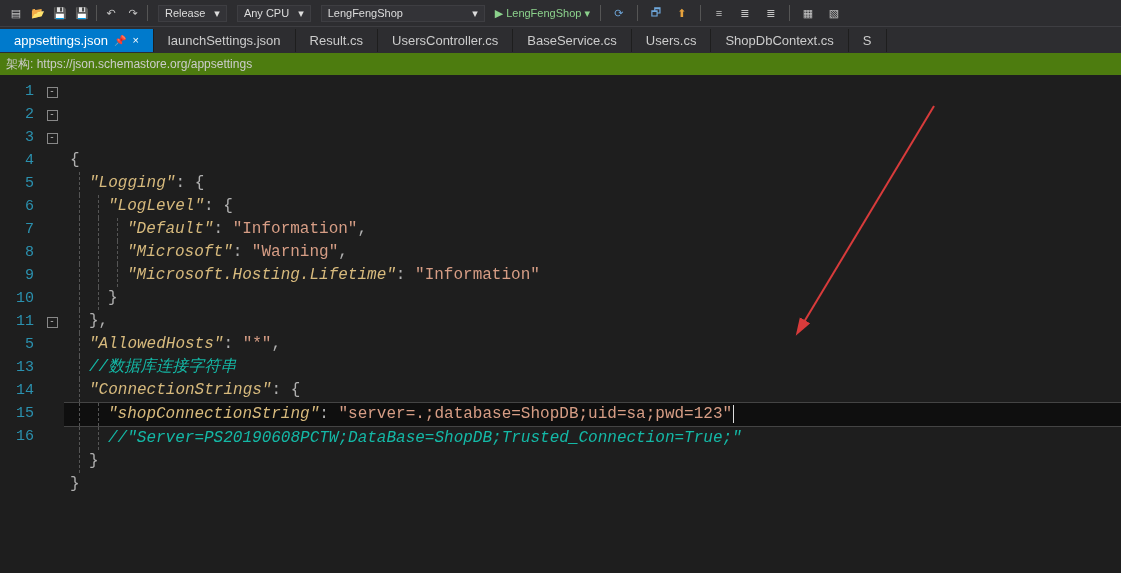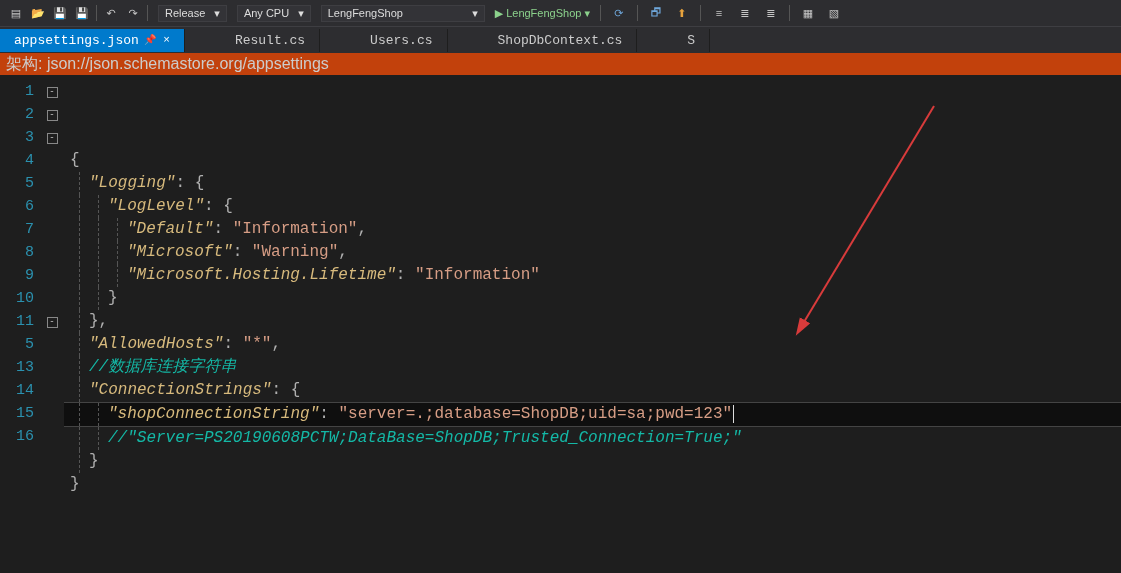--- a/index.html
+++ b/index.html
@@ -9,7 +9,7 @@
   .tb-drop { background:#333337; border:1px solid #3e3e42; padding:1px 6px; color:#ddd; font-size:11px; display:flex; align-items:center; gap:9px; }
   .tb-sep { width:1px; height:16px; background:#555; }
   .run-btn { color:#8cd28c; display:flex; align-items:center; gap:3px; font-size:11px; }
-  .tabs { background:#2d2d30; height:26px; display:flex; align-items:center; font-size:13px; font-family:Liberation Mono, monospace;gap:36px; }
+  .tabs { background:#2d2d30; height:26px; display:flex; align-items:center; font-size:13px; font-family:Liberation Sans, sans-serif; }
   .tab { padding:4px 14px; color:#ccc; border-right:1px solid #1e1e1e; white-space:nowrap; cursor:pointer; display:flex; align-items:center; gap:6px; }
   .tab.active { background:#007acc; color:#fff; position:relative; }
   .tab-close { color:#fff; font-size:11px; }

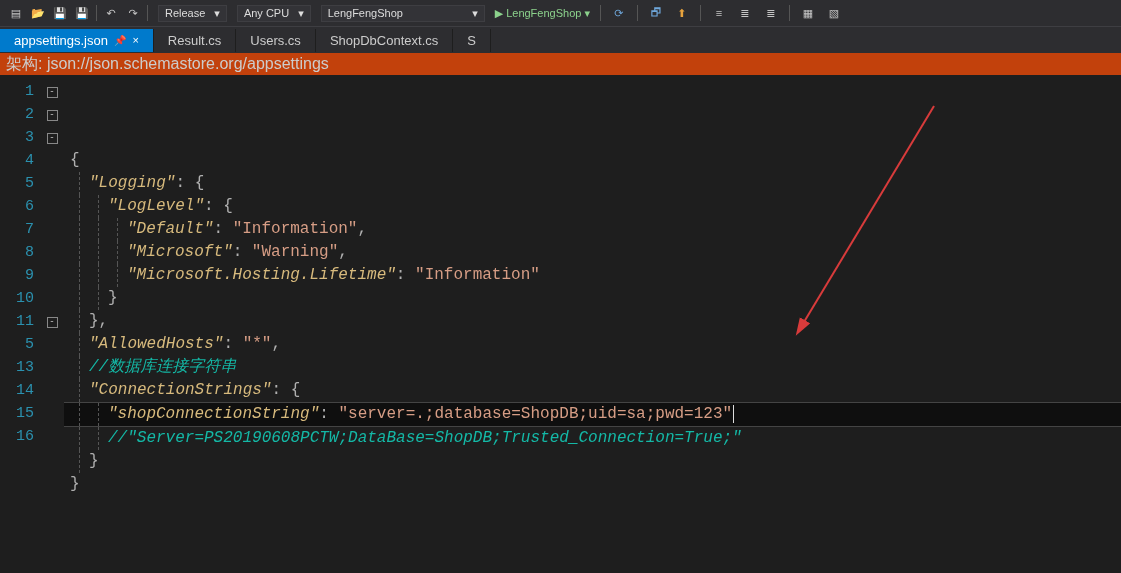--- a/index.html
+++ b/index.html
@@ -78,6 +78,7 @@
 
 <div class="tabs" id="tab-strip">
     <div class="tab active">appsettings.json<span class="tab-pin">📌</span><span class="tab-close">×</span></div>
+    <div class="tab">launchSettings.json</div>
     <div class="tab">Result.cs</div>
     <div class="tab">Users.cs</div>
     <div class="tab">ShopDbContext.cs</div>

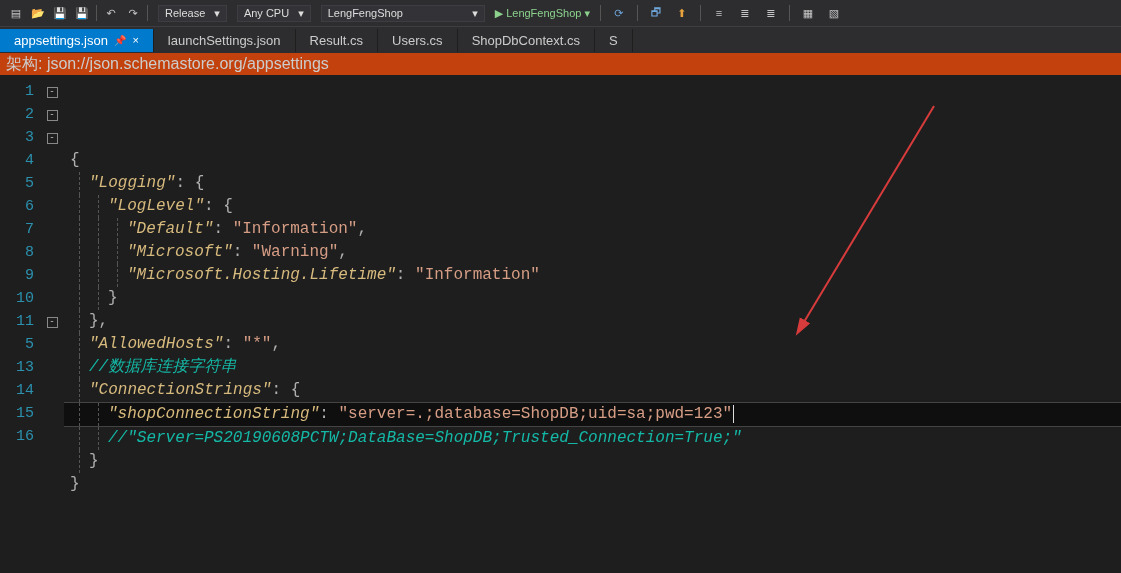--- a/index.html
+++ b/index.html
@@ -80,6 +80,7 @@
     <div class="tab active">appsettings.json<span class="tab-pin">📌</span><span class="tab-close">×</span></div>
     <div class="tab">launchSettings.json</div>
     <div class="tab">Result.cs</div>
+    <div class="tab">UsersController.cs</div>
     <div class="tab">Users.cs</div>
     <div class="tab">ShopDbContext.cs</div>
     <div class="tab" style="flex: 0 0 auto;">S</div>

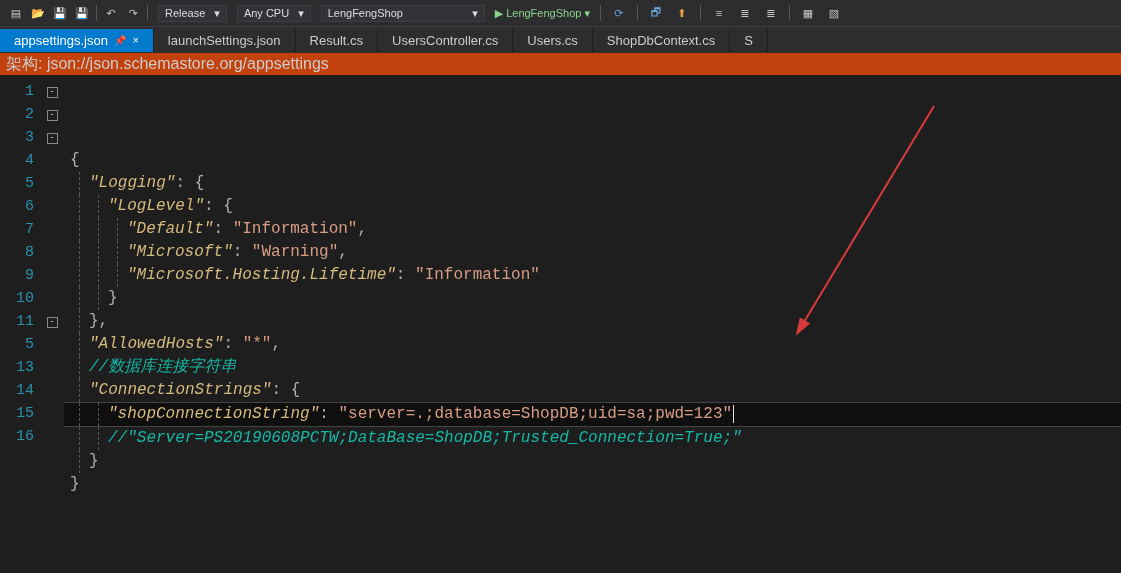--- a/index.html
+++ b/index.html
@@ -81,6 +81,7 @@
     <div class="tab">launchSettings.json</div>
     <div class="tab">Result.cs</div>
     <div class="tab">UsersController.cs</div>
+    <div class="tab">BaseService.cs</div>
     <div class="tab">Users.cs</div>
     <div class="tab">ShopDbContext.cs</div>
     <div class="tab" style="flex: 0 0 auto;">S</div>

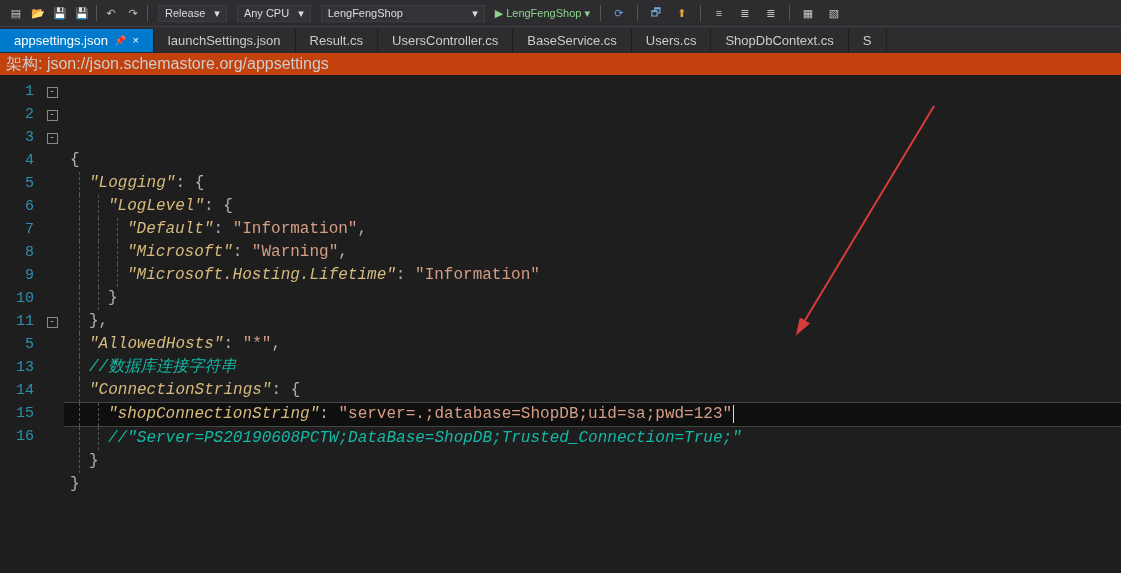--- a/index.html
+++ b/index.html
@@ -14,7 +14,7 @@
   .tab.active { background:#007acc; color:#fff; position:relative; }
   .tab-close { color:#fff; font-size:11px; }
   .tab-pin { color:#fff; font-size:10px; }
-  .schema-bar { background:#c2410c; height:22px; display:flex; align-items:center; padding:0 6px; font-size:16px; color:#ccc; font-family:'Microsoft YaHei','Segoe UI',sans-serif; border-bottom:1px solid #1e1e1e; }
+  .schema-bar { background:#4d7c0f; height:22px; display:flex; align-items:center; padding:0 6px; font-size:12px; color:#ccc; font-family:'Microsoft YaHei','Segoe UI',sans-serif; border-bottom:1px solid #1e1e1e; }
   .editor { display:flex; height:calc(573px - 26px - 26px - 22px); position:relative; }
   .gutter-ln { width:28px; text-align:right; padding:4px 6px 0 6px; color:#2b91af; font-size:15px; line-height:23px; }
   .gutter-fold { width:24px; padding-top:4px; line-height:23px; text-align:center; color:#999; font-size:11px; user-select:none; }

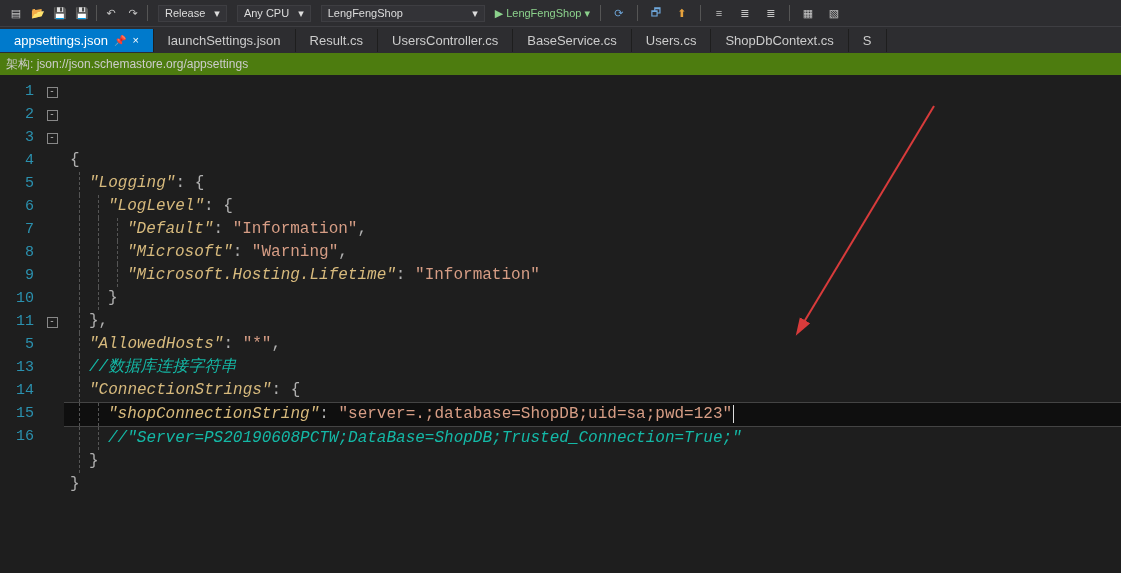--- a/index.html
+++ b/index.html
@@ -89,7 +89,7 @@
 
 <div class="schema-bar">
   <span>架构:</span>&nbsp;
-  <span>json://json.schemastore.org/appsettings</span>
+  <span>https://json.schemastore.org/appsettings</span>
 </div>
 
 <div class="editor">

